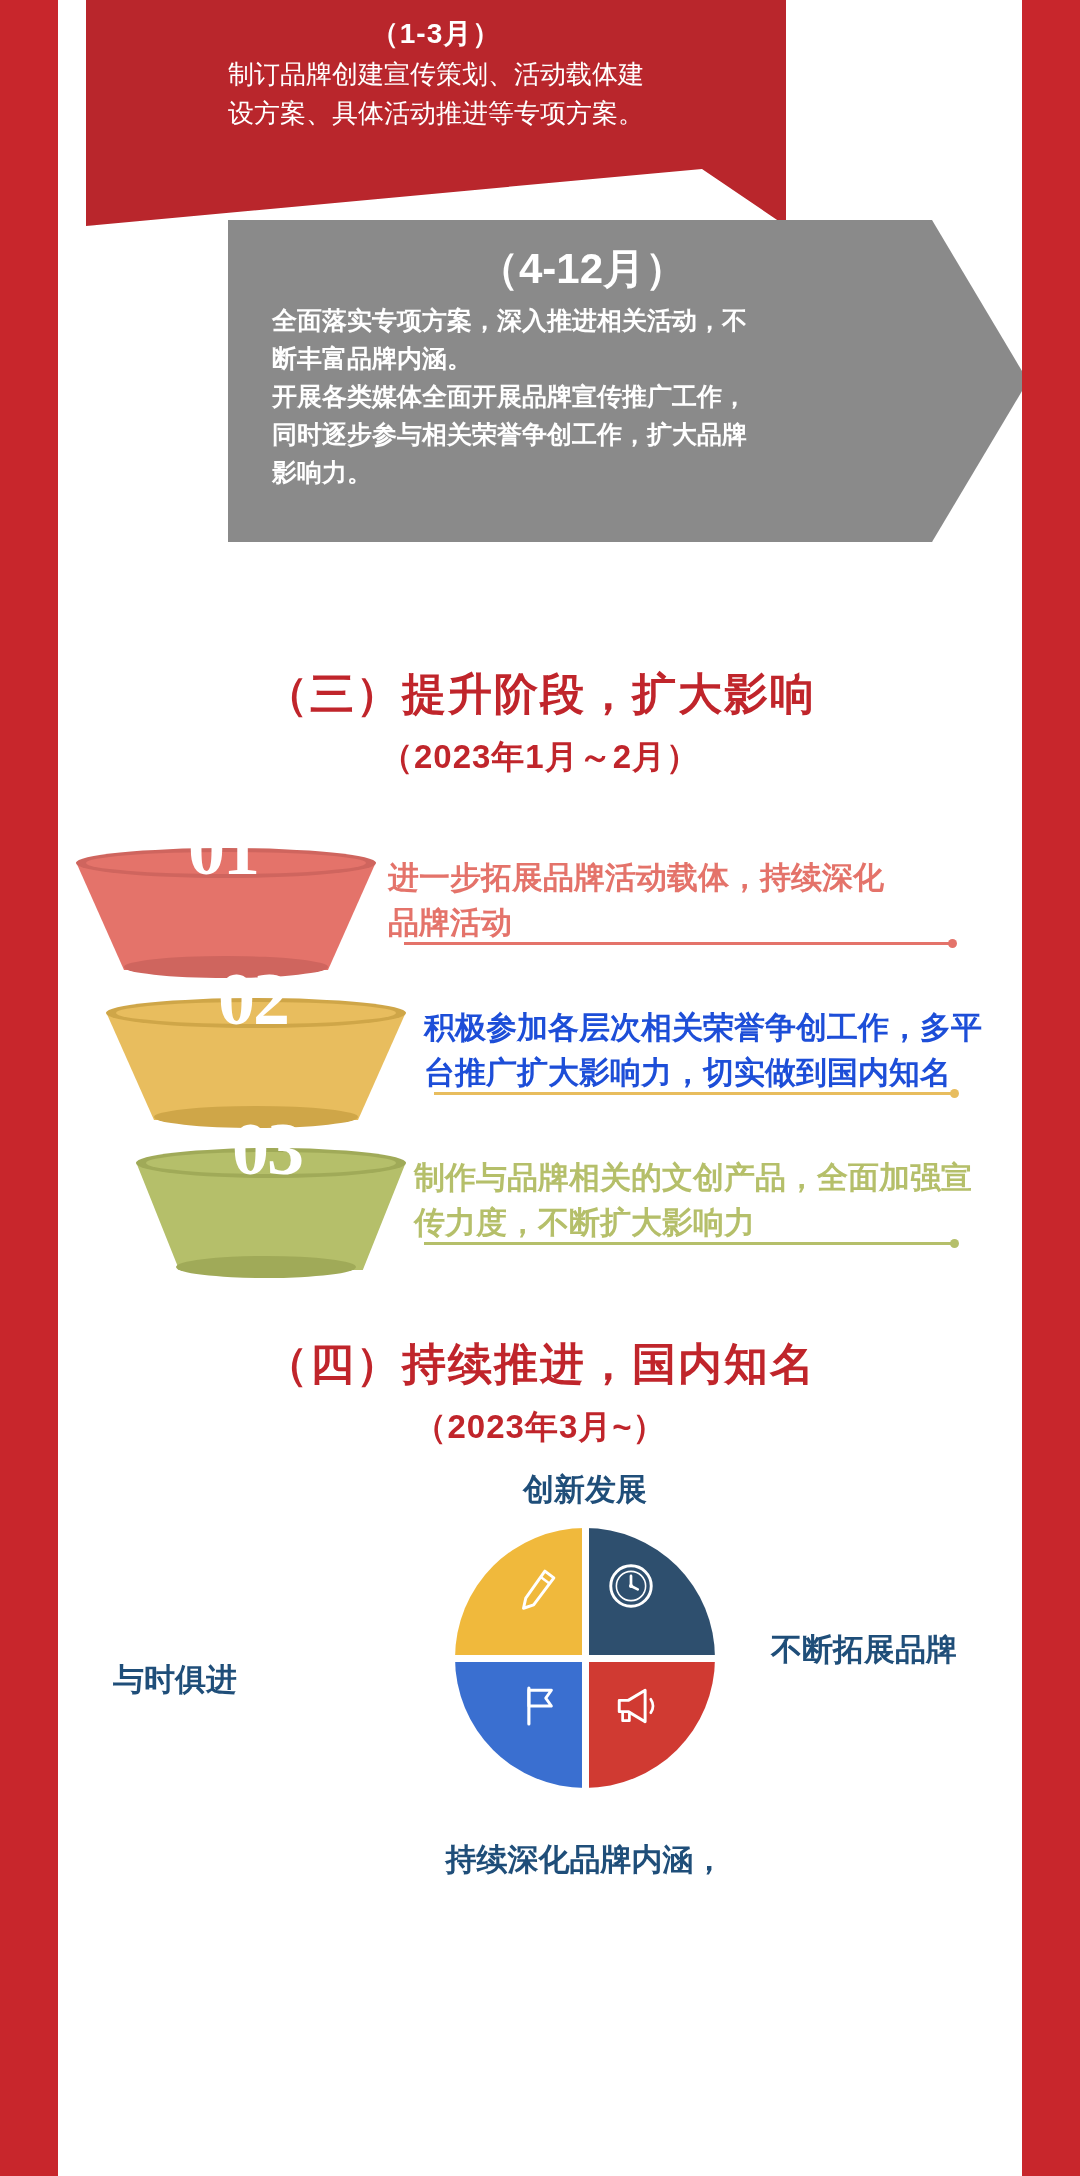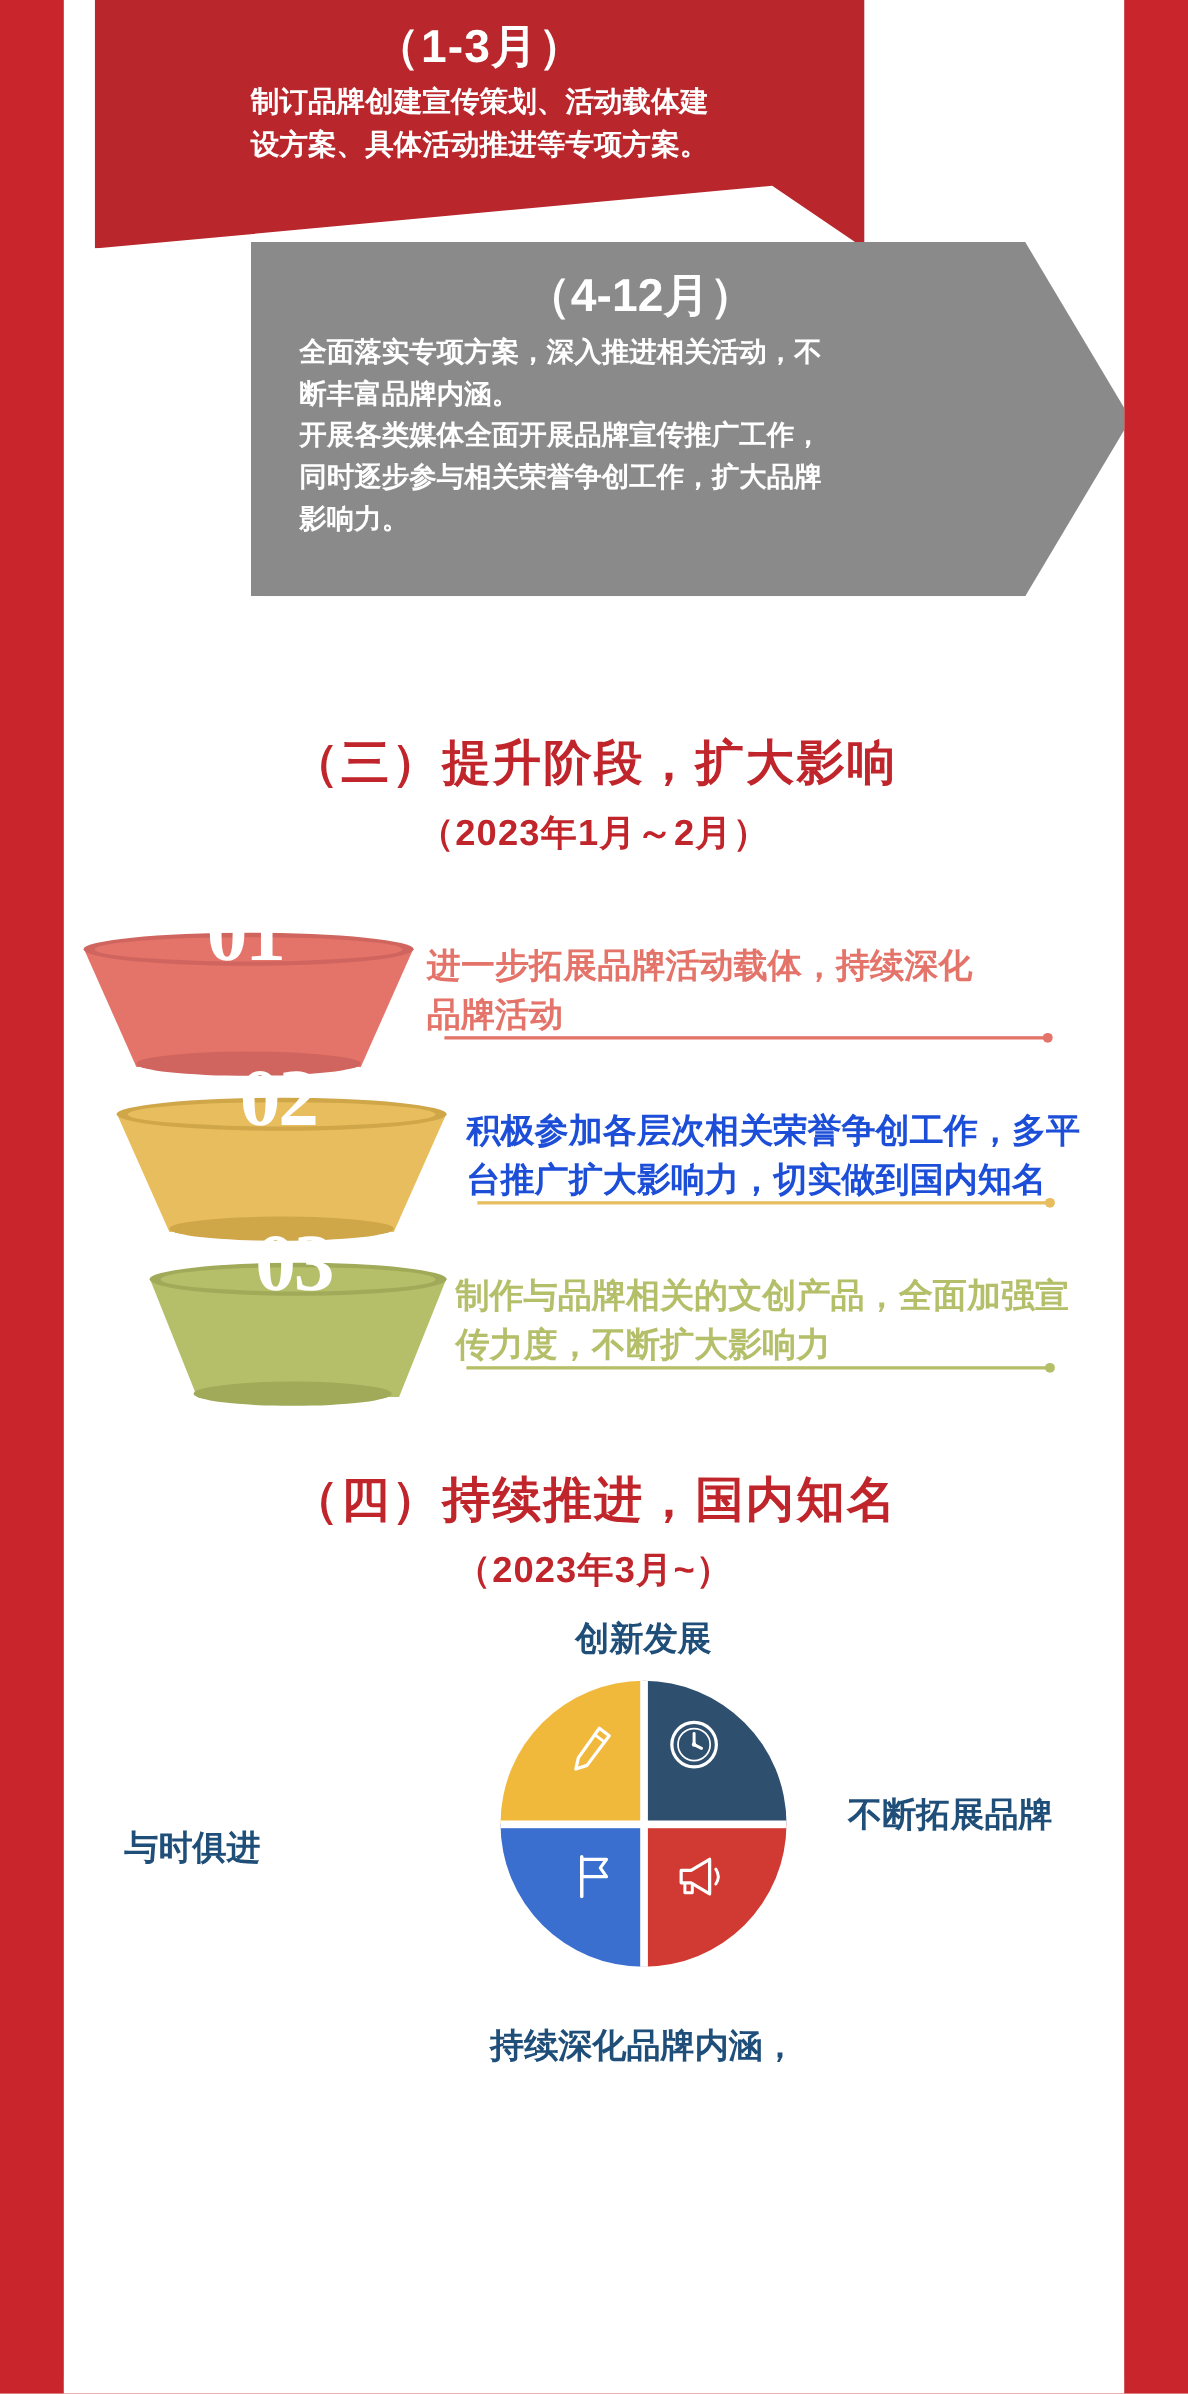--- a/index.html
+++ b/index.html
@@ -36,7 +36,7 @@
     padding-top:28px;
   }
   .ribbon-red .big{
-    font-size:42px;font-weight:bold;letter-spacing:1px;line-height:1.25;
+    font-size:28px;font-weight:bold;letter-spacing:1px;line-height:1.25;
   }
   .ribbon-red .body{
     font-size:26px;font-weight:bold;line-height:1.5;margin-top:4px;

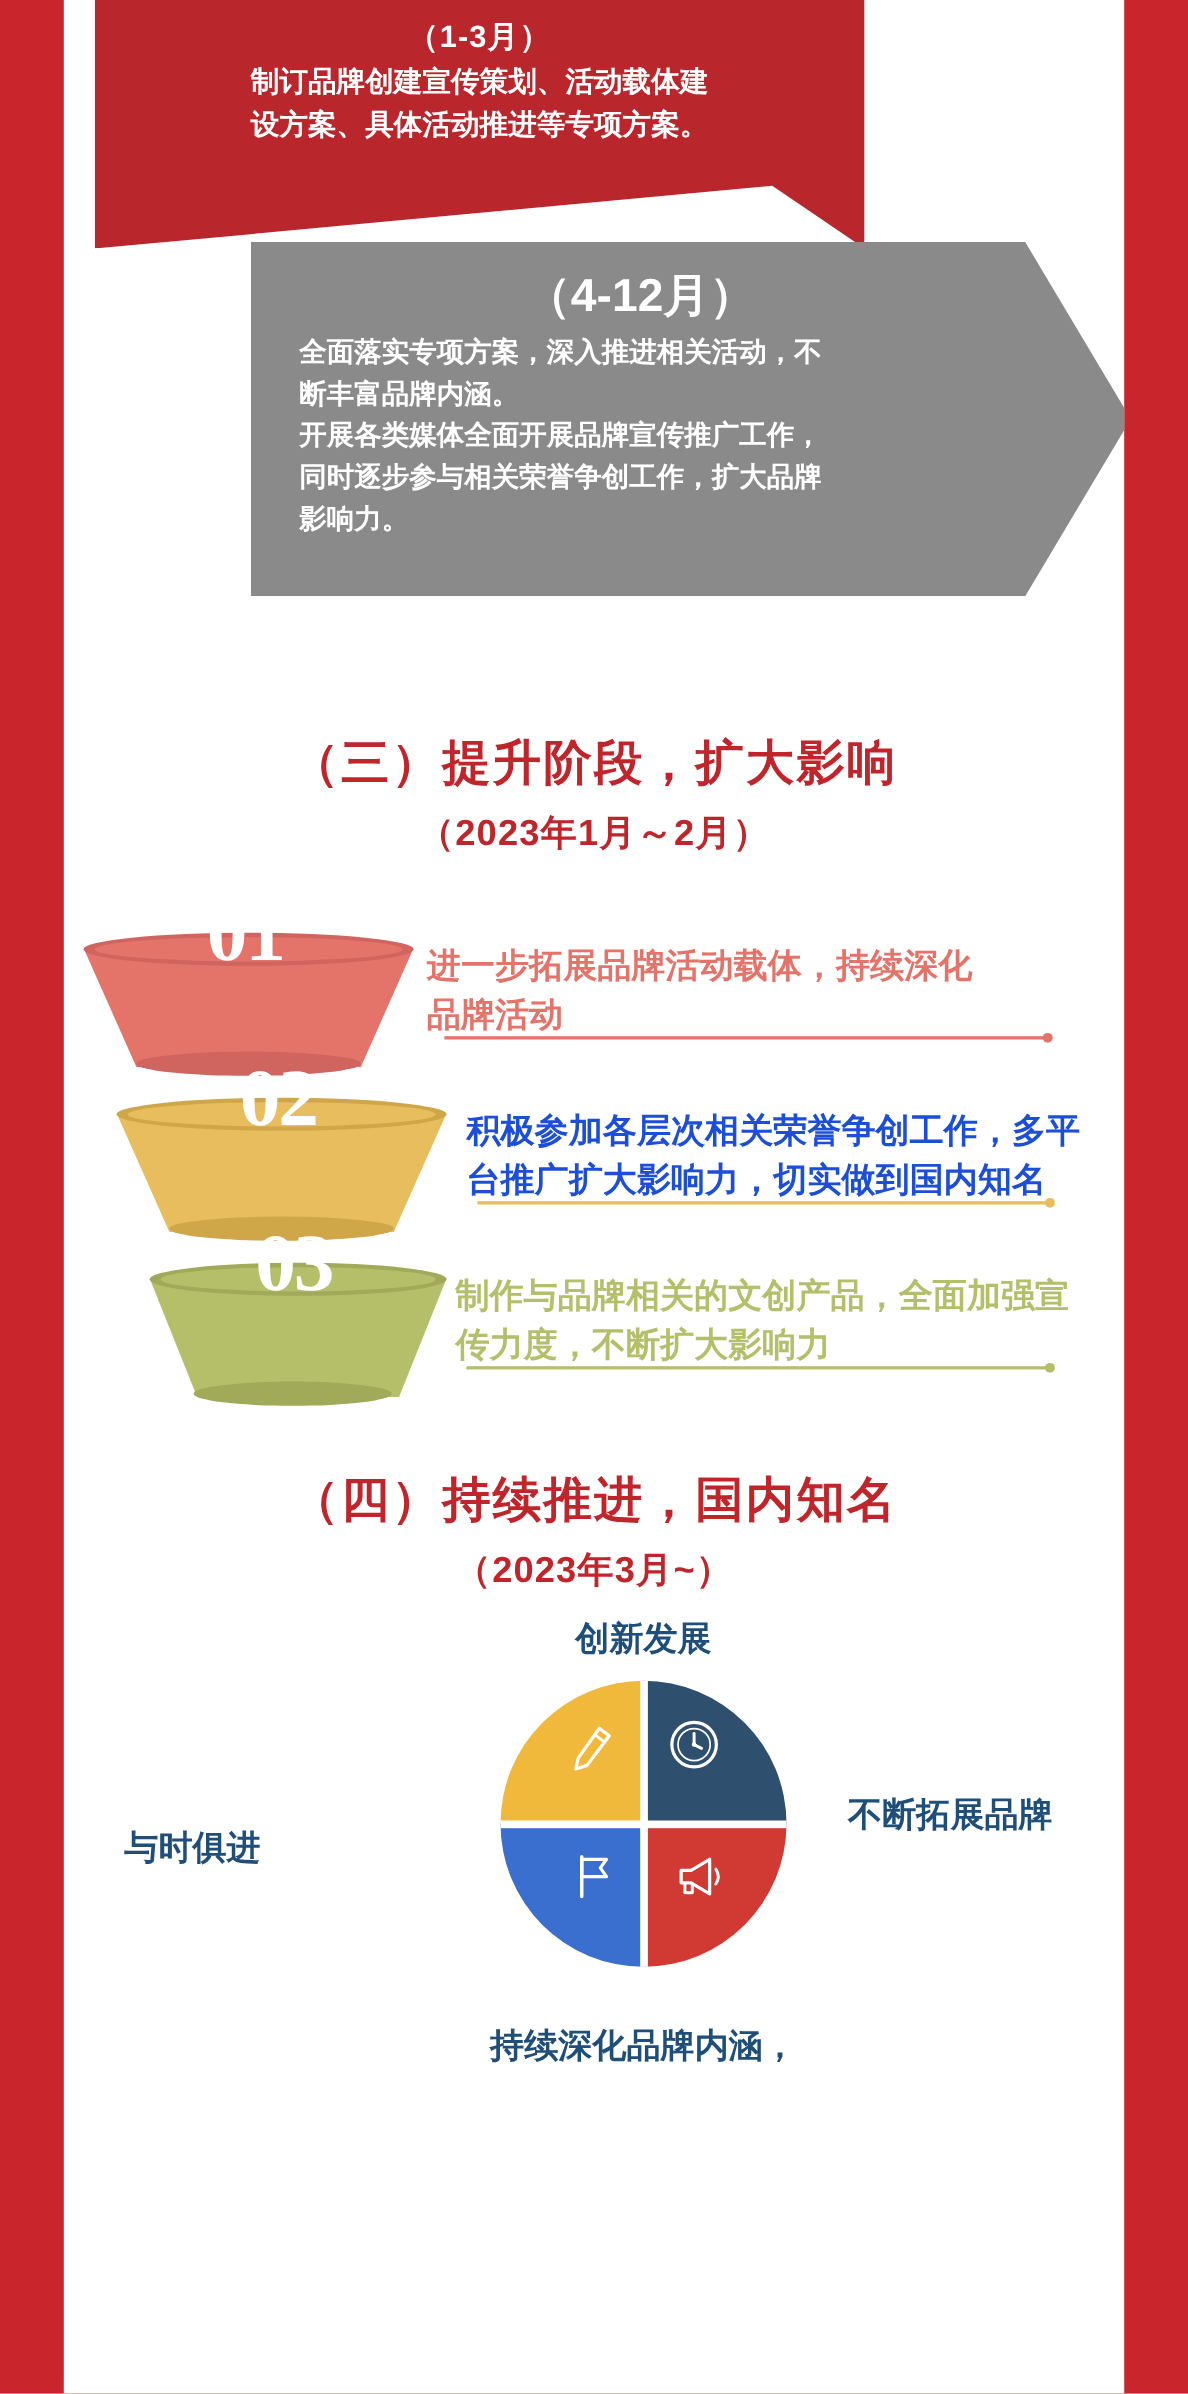--- a/index.html
+++ b/index.html
@@ -39,7 +39,7 @@
     font-size:28px;font-weight:bold;letter-spacing:1px;line-height:1.25;
   }
   .ribbon-red .body{
-    font-size:26px;font-weight:bold;line-height:1.5;margin-top:4px;
+    font-size:26px;font-weight:normal;line-height:1.5;margin-top:4px;
     padding:0 46px;
     text-align:center;
   }

